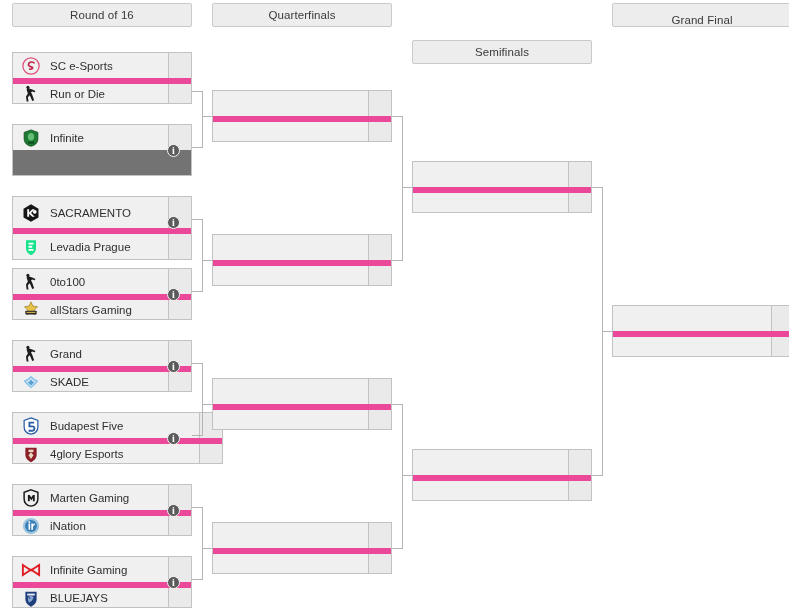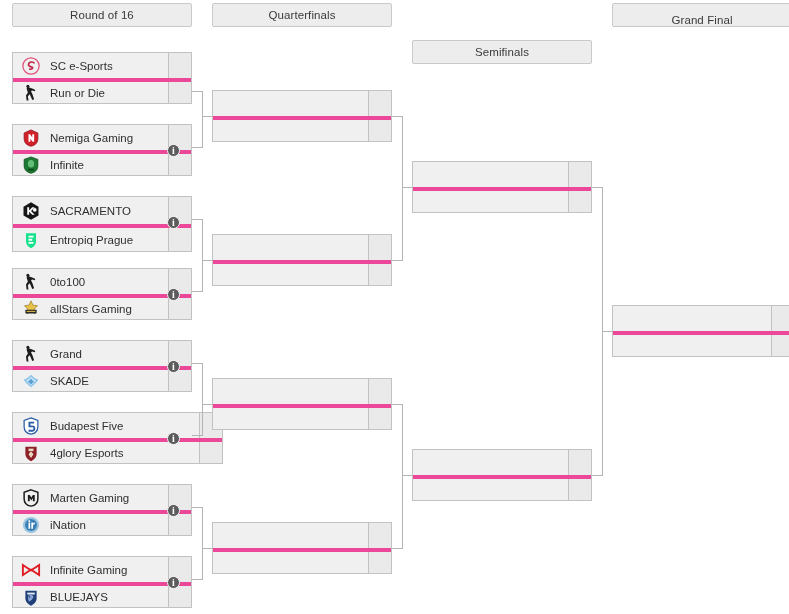--- a/index.html
+++ b/index.html
@@ -54,7 +54,7 @@
     background: #f0f0f0;
   }
   .match .slot + .slot {
-    border-top: 4px solid #ec4899;
+    border-top: 6px solid #ec4899;
   }
   .match .score-cell {
     position: absolute;

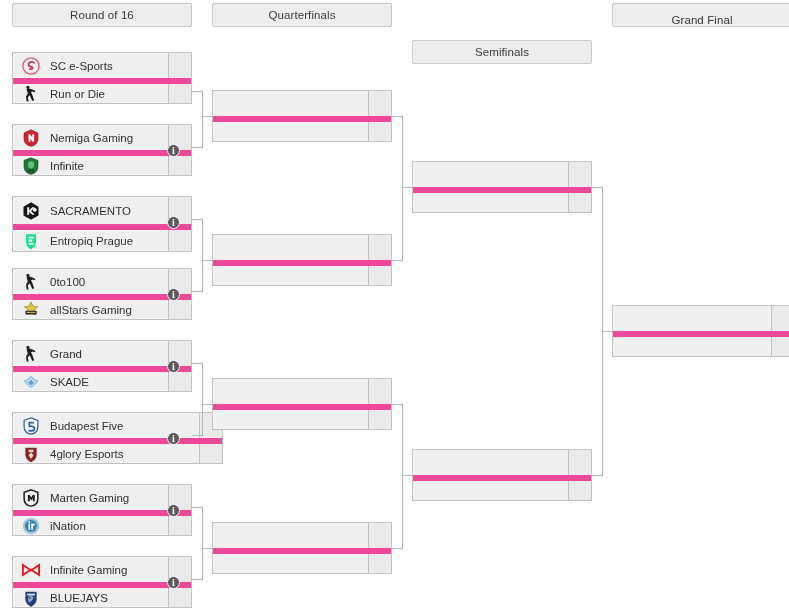--- a/index.html
+++ b/index.html
@@ -195,14 +195,6 @@
   <div class="match" style="left:3px; top:124px; width:180px; height:52px;">
     <div class="slot">
       <svg class="logo" viewBox="0 0 32 32">
-        <path d="M16 3l11 5v9c0 7-5 11-11 12C10 28 5 24 5 17V8z" fill="#d1222b" stroke="#8f1018" stroke-width="1.2"></path>
-        <path d="M12 10h2.5l3.5 5v-5H21v12h-2.5l-3.5-5v5H12z" fill="#ffffff"></path>
-      </svg>
-      <span class="tname">Nemiga Gaming</span>
-      <div class="score-cell" style="right:0; width:23px;"></div>
-    </div>
-    <div class="slot">
-      <svg class="logo" viewBox="0 0 32 32">
         <path d="M16 3l11 4v10c0 7-5 11-11 12C10 28 5 24 5 17V7z" fill="#1c7a32" stroke="#0d4a1c" stroke-width="1.2"></path>
         <ellipse cx="16" cy="14" rx="5" ry="6" fill="#7fd48f" opacity="0.75"></ellipse>
         <path d="M11 22h10v3H11z" fill="#0d4a1c"></path>

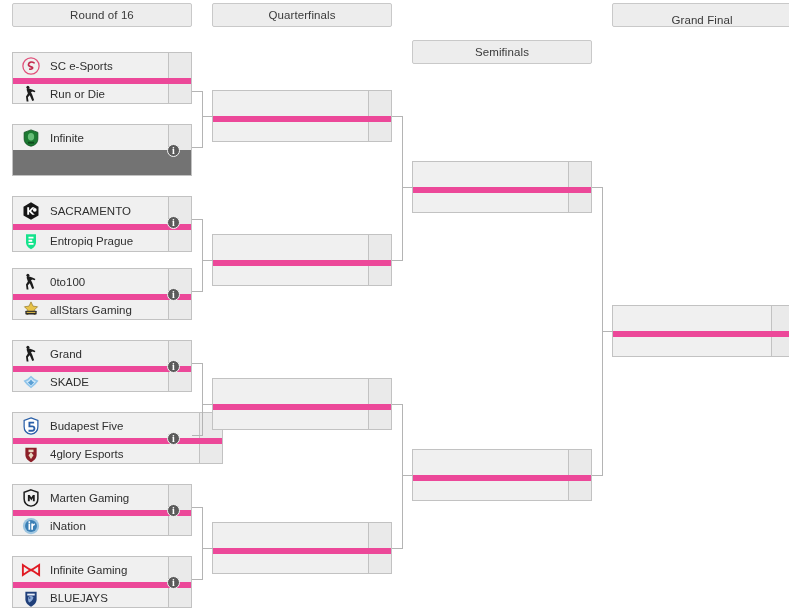--- a/index.html
+++ b/index.html
@@ -205,7 +205,7 @@
     <div class="info-badge" style="left:154px; top:19px;"></div>
   </div>
 
-  <div class="match" style="left:3px; top:196px; width:180px; height:56px;">
+  <div class="match" style="left:3px; top:196px; width:180px; height:64px;">
     <div class="slot">
       <svg class="logo" viewBox="0 0 32 32">
         <path d="M16 2l12 7v14l-12 7-12-7V9z" fill="#161616"></path>

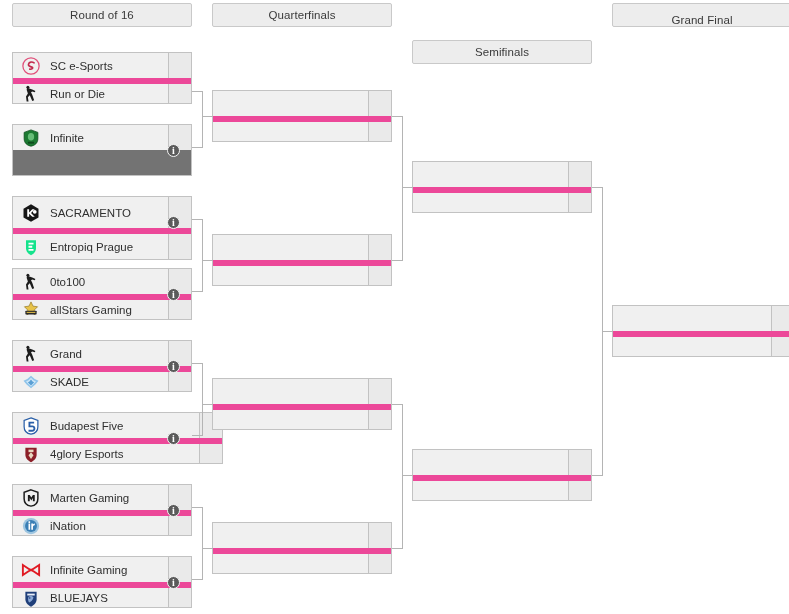--- a/index.html
+++ b/index.html
@@ -220,7 +220,7 @@
         <path d="M8 5h16v13c0 6-5 10-8 11-3-1-8-5-8-11z" fill="#14e38c"></path>
         <path d="M12 9h8v3h-8zM12 14h6v3h-6zM12 19h8v3h-8z" fill="#ffffff"></path>
       </svg>
-      <span class="tname">Entropiq Prague</span>
+      <span class="tname">Levadia Prague</span>
       <div class="score-cell" style="right:0; width:23px;"></div>
     </div>
     <div class="info-badge" style="left:154px; top:19px;"></div>

